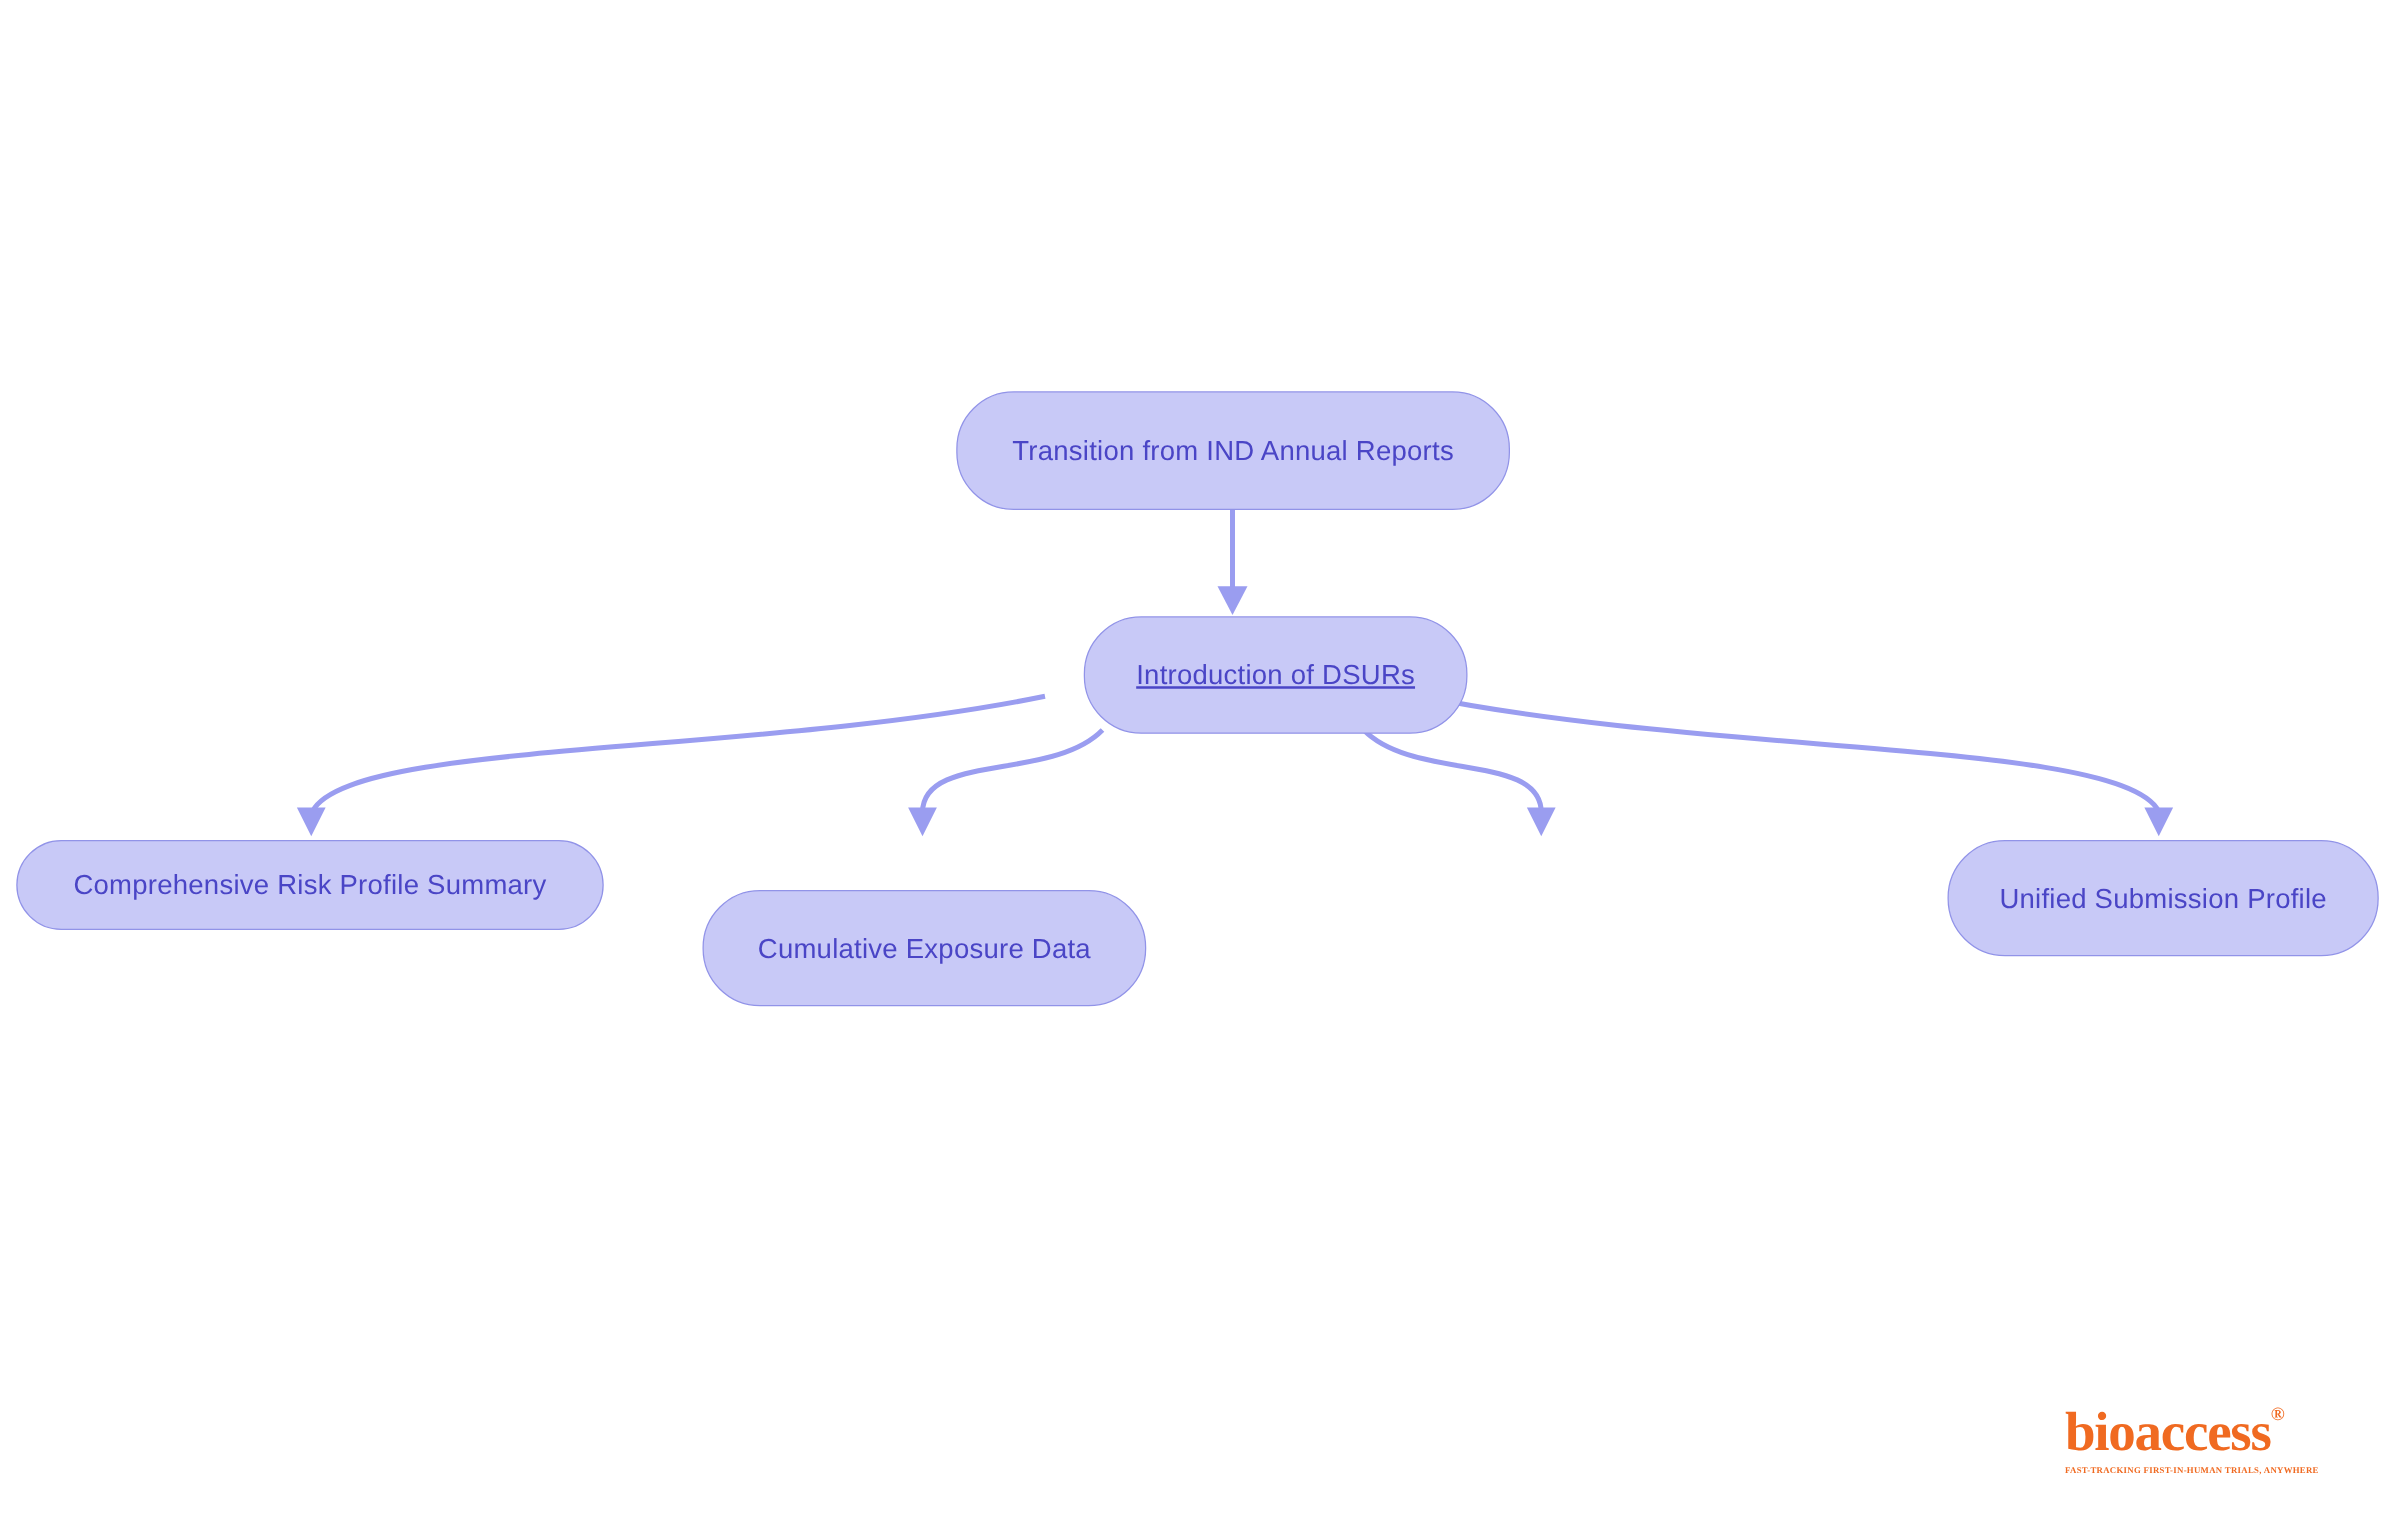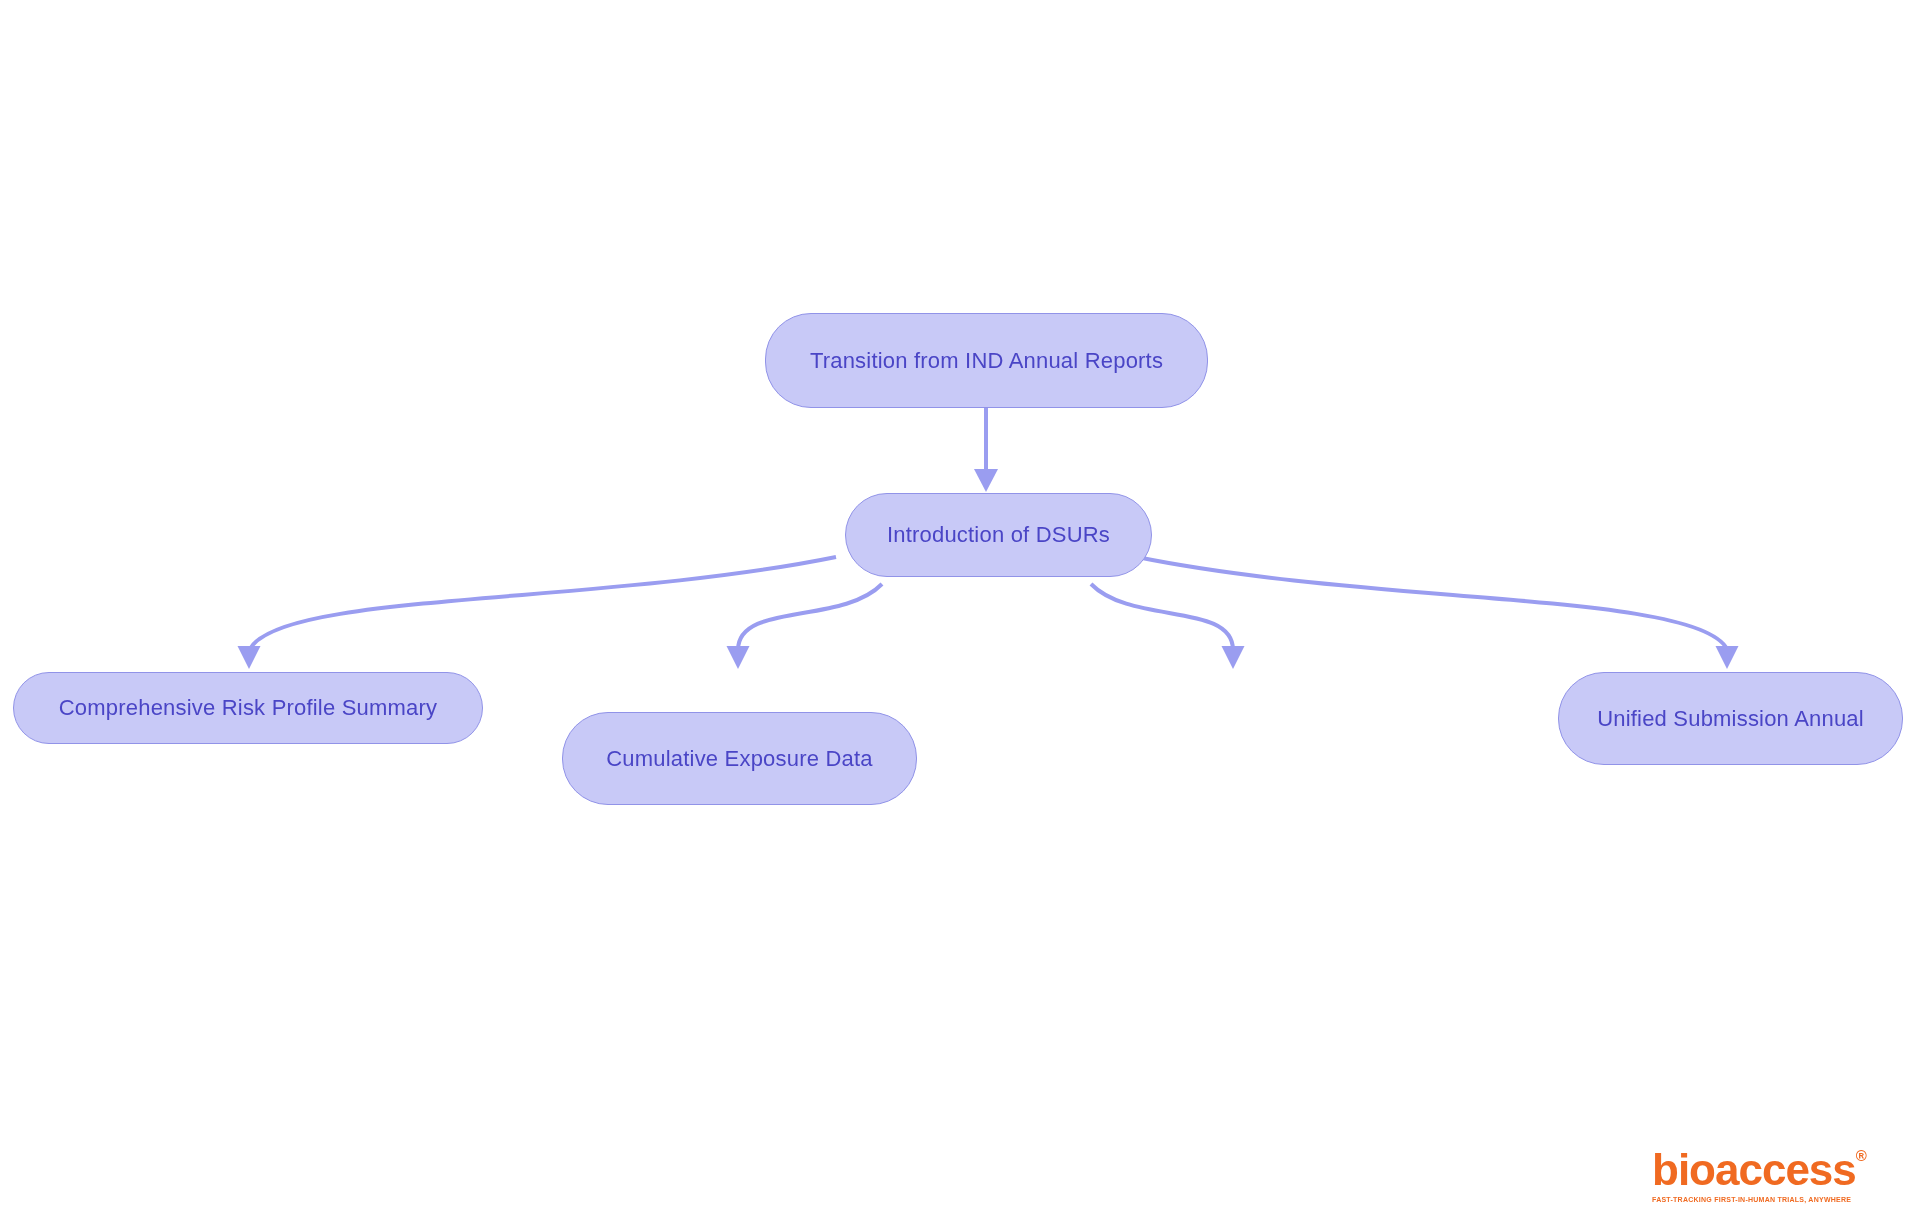--- a/index.html
+++ b/index.html
@@ -101,7 +101,7 @@
     <span>Transition from IND Annual Reports</span>
   </div>
 
-  <div class="node" style="left:845px; top:493px; width:307px; height:84px;">
+  <div class="node" style="left:867px; top:493px; width:307px; height:94px;text-decoration:underline;">
     <span>Introduction of DSURs</span>
   </div>
 

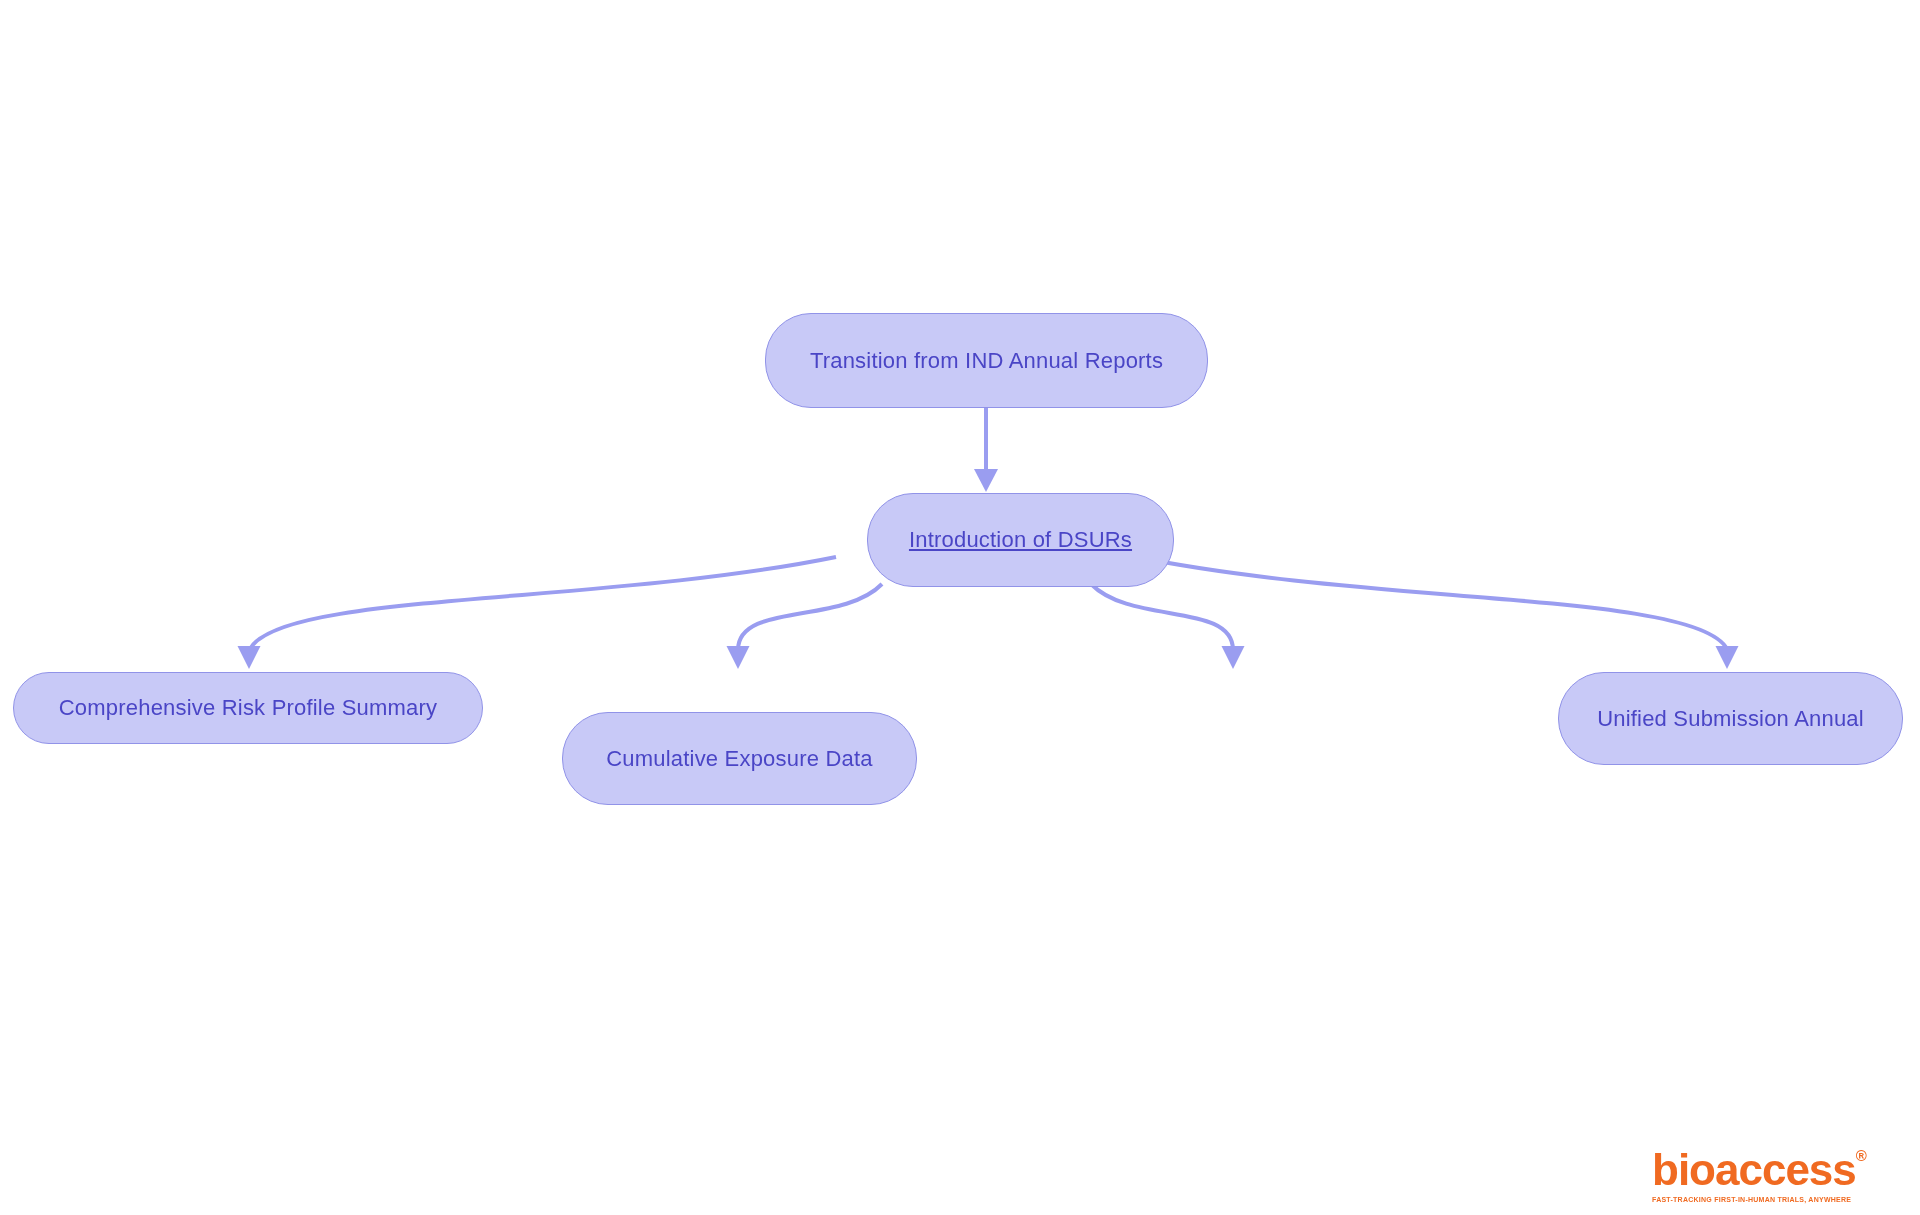--- a/index.html
+++ b/index.html
@@ -115,7 +115,7 @@
 
 
   <div class="node" style="left:1558px; top:672px; width:345px; height:93px;">
-    <span>Unified Submission Annual</span>
+    <span>Unified Submission Profile</span>
   </div>
 
   <div class="logo">

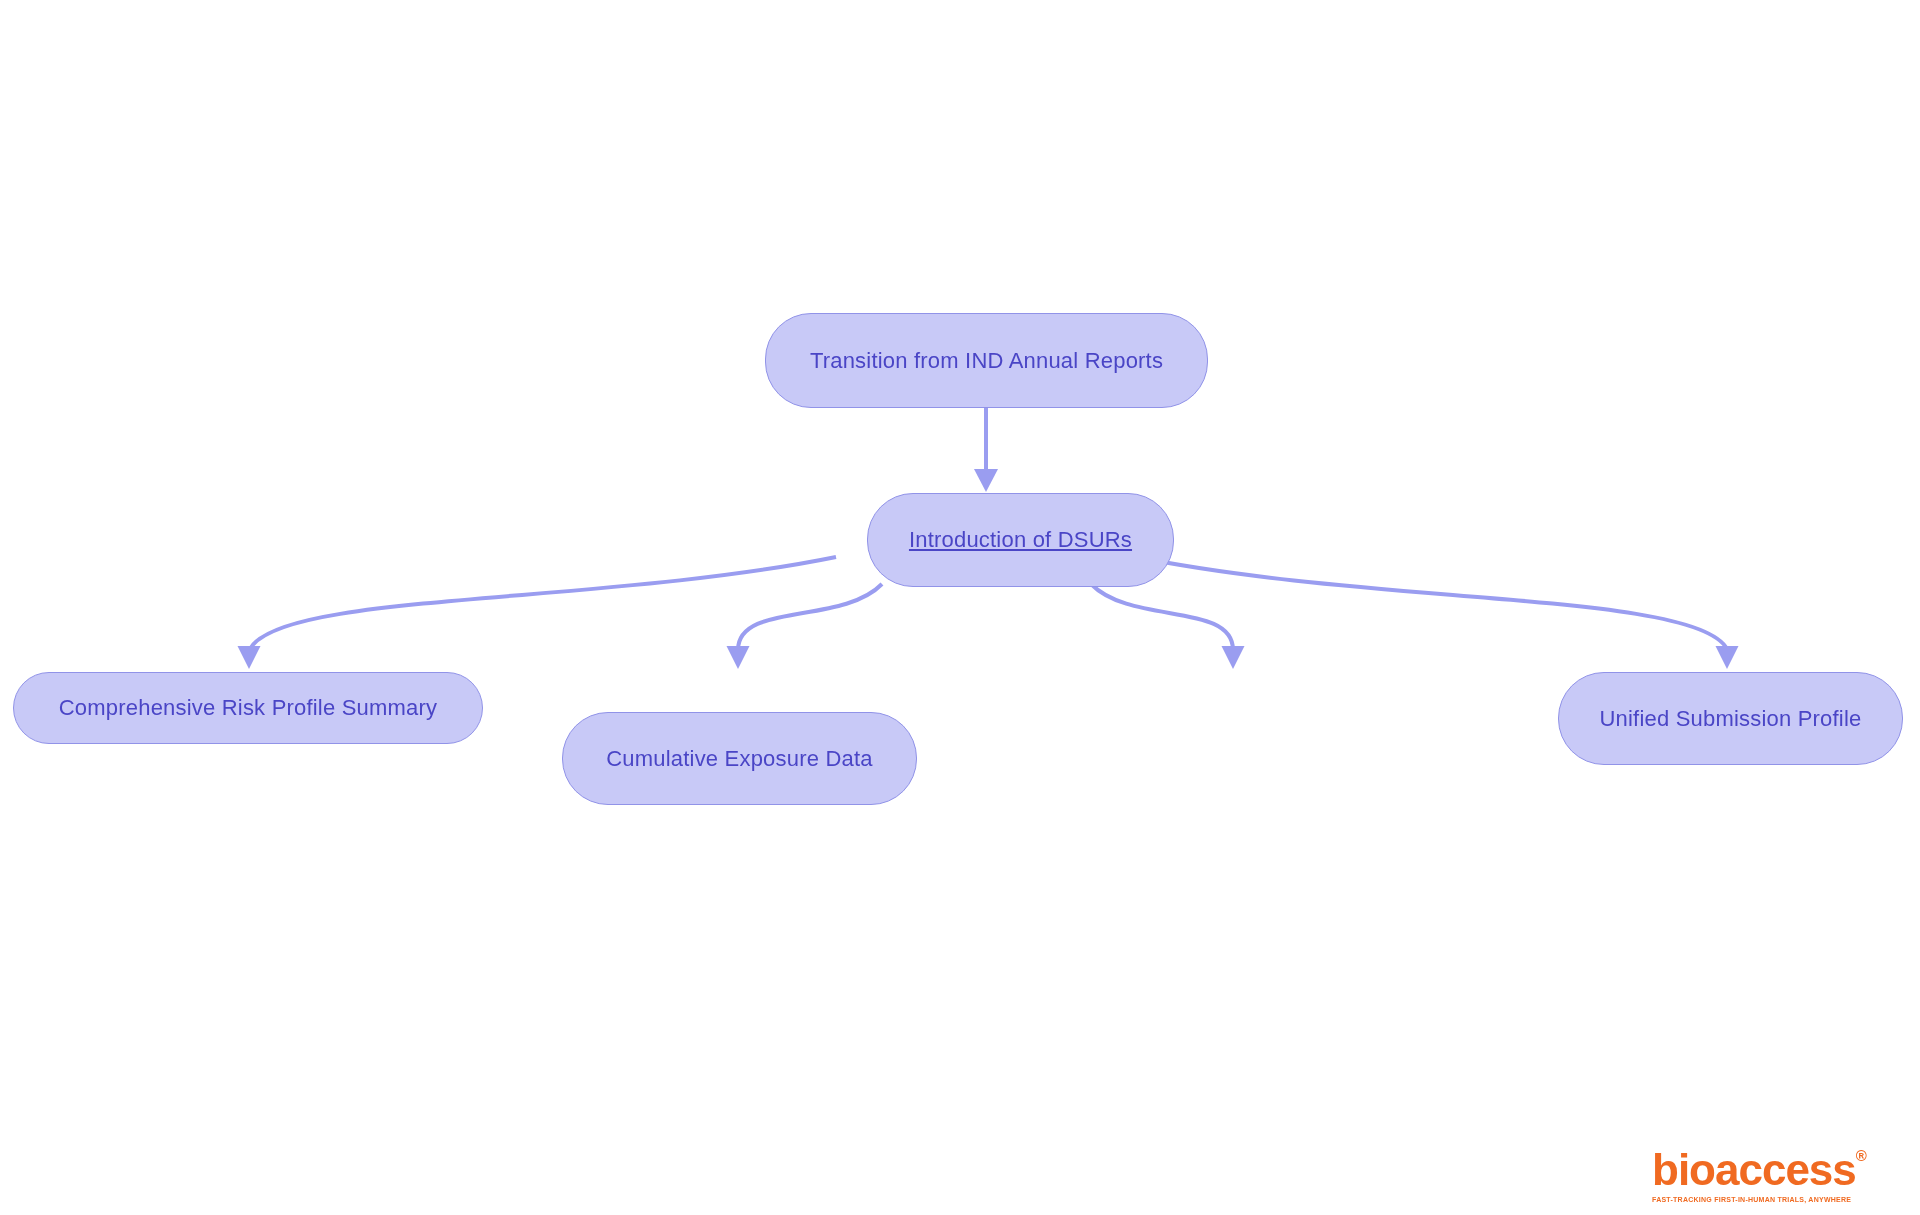--- a/index.html
+++ b/index.html
@@ -49,9 +49,10 @@
   .logo {
     position: absolute;
     left: 1652px;
-    top: 1148px;
+    top: 1124px;
     width: 215px;
     color: var(--logo-orange);
+    font-family: Liberation Serif, serif;
   }
   .logo-word {
     font-size: 44px;

